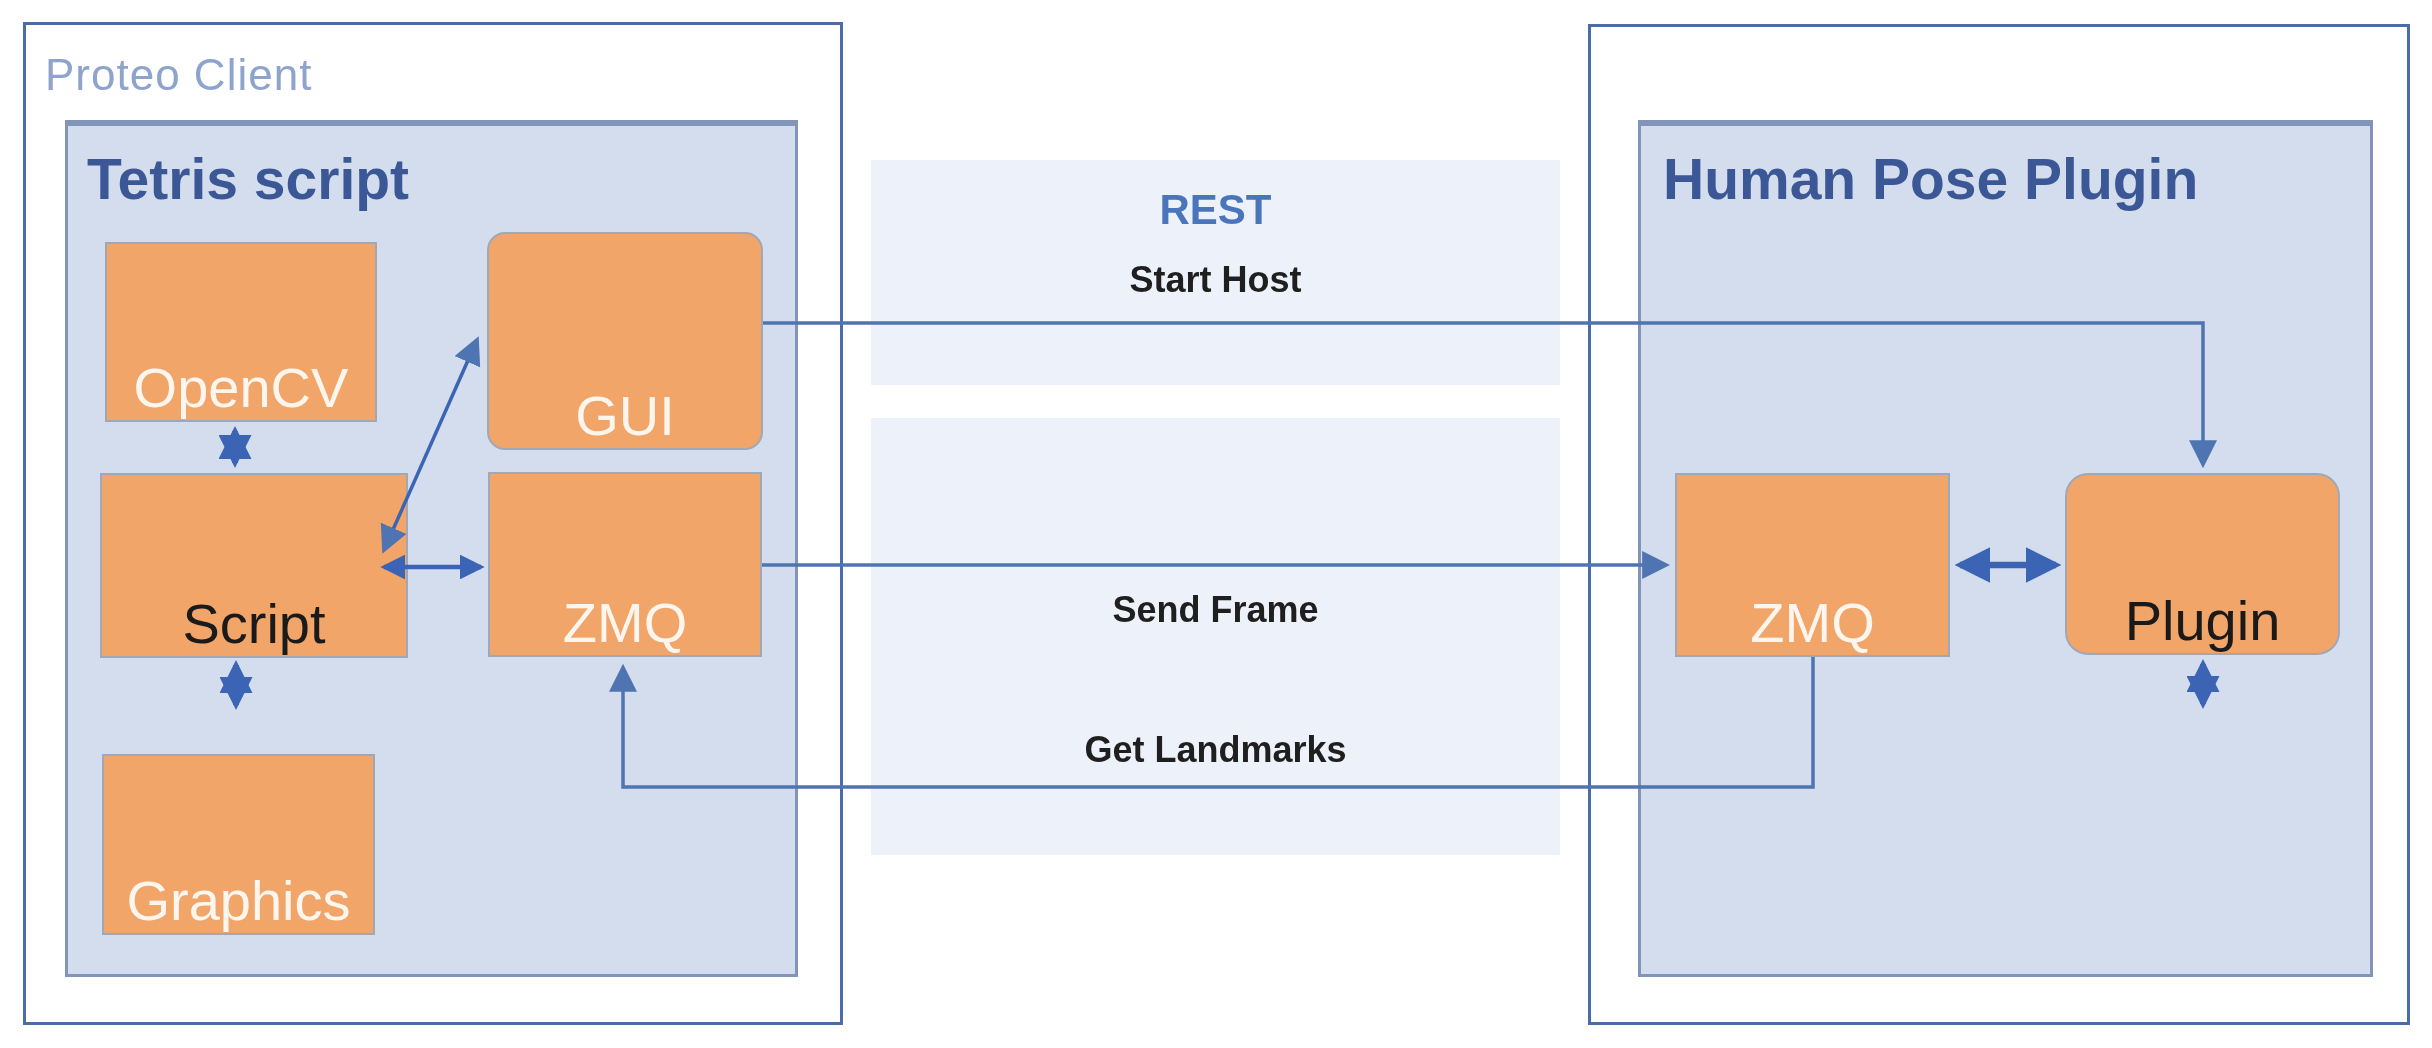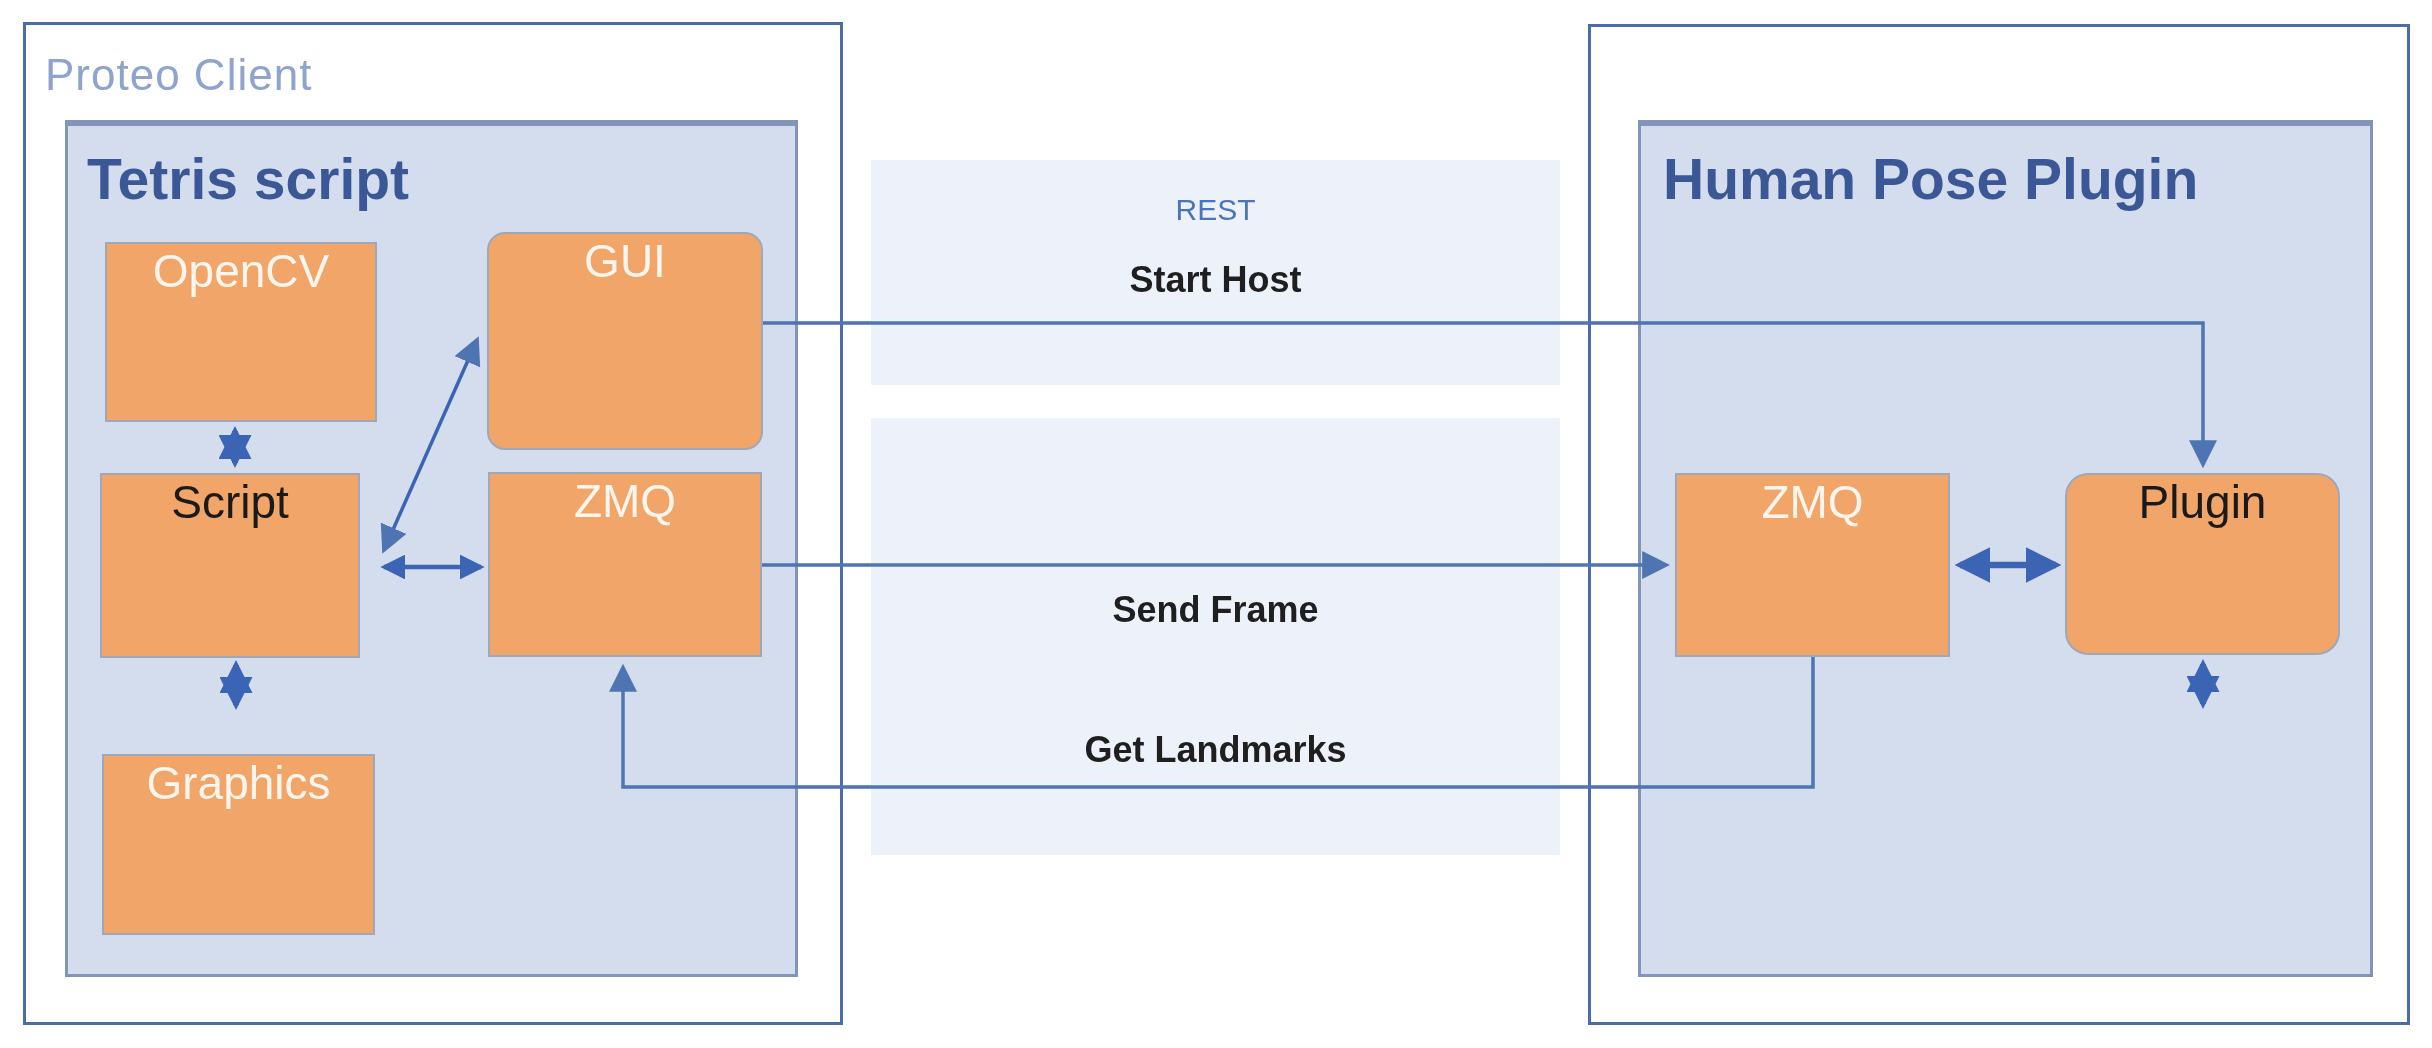--- a/index.html
+++ b/index.html
@@ -78,8 +78,8 @@
     white-space:nowrap;
   }
   .protocol{
-    font-size:30px;
-    font-weight:400;
+    font-size:42px;
+    font-weight:700;
     color:var(--protocol-blue);
   }
   .message{

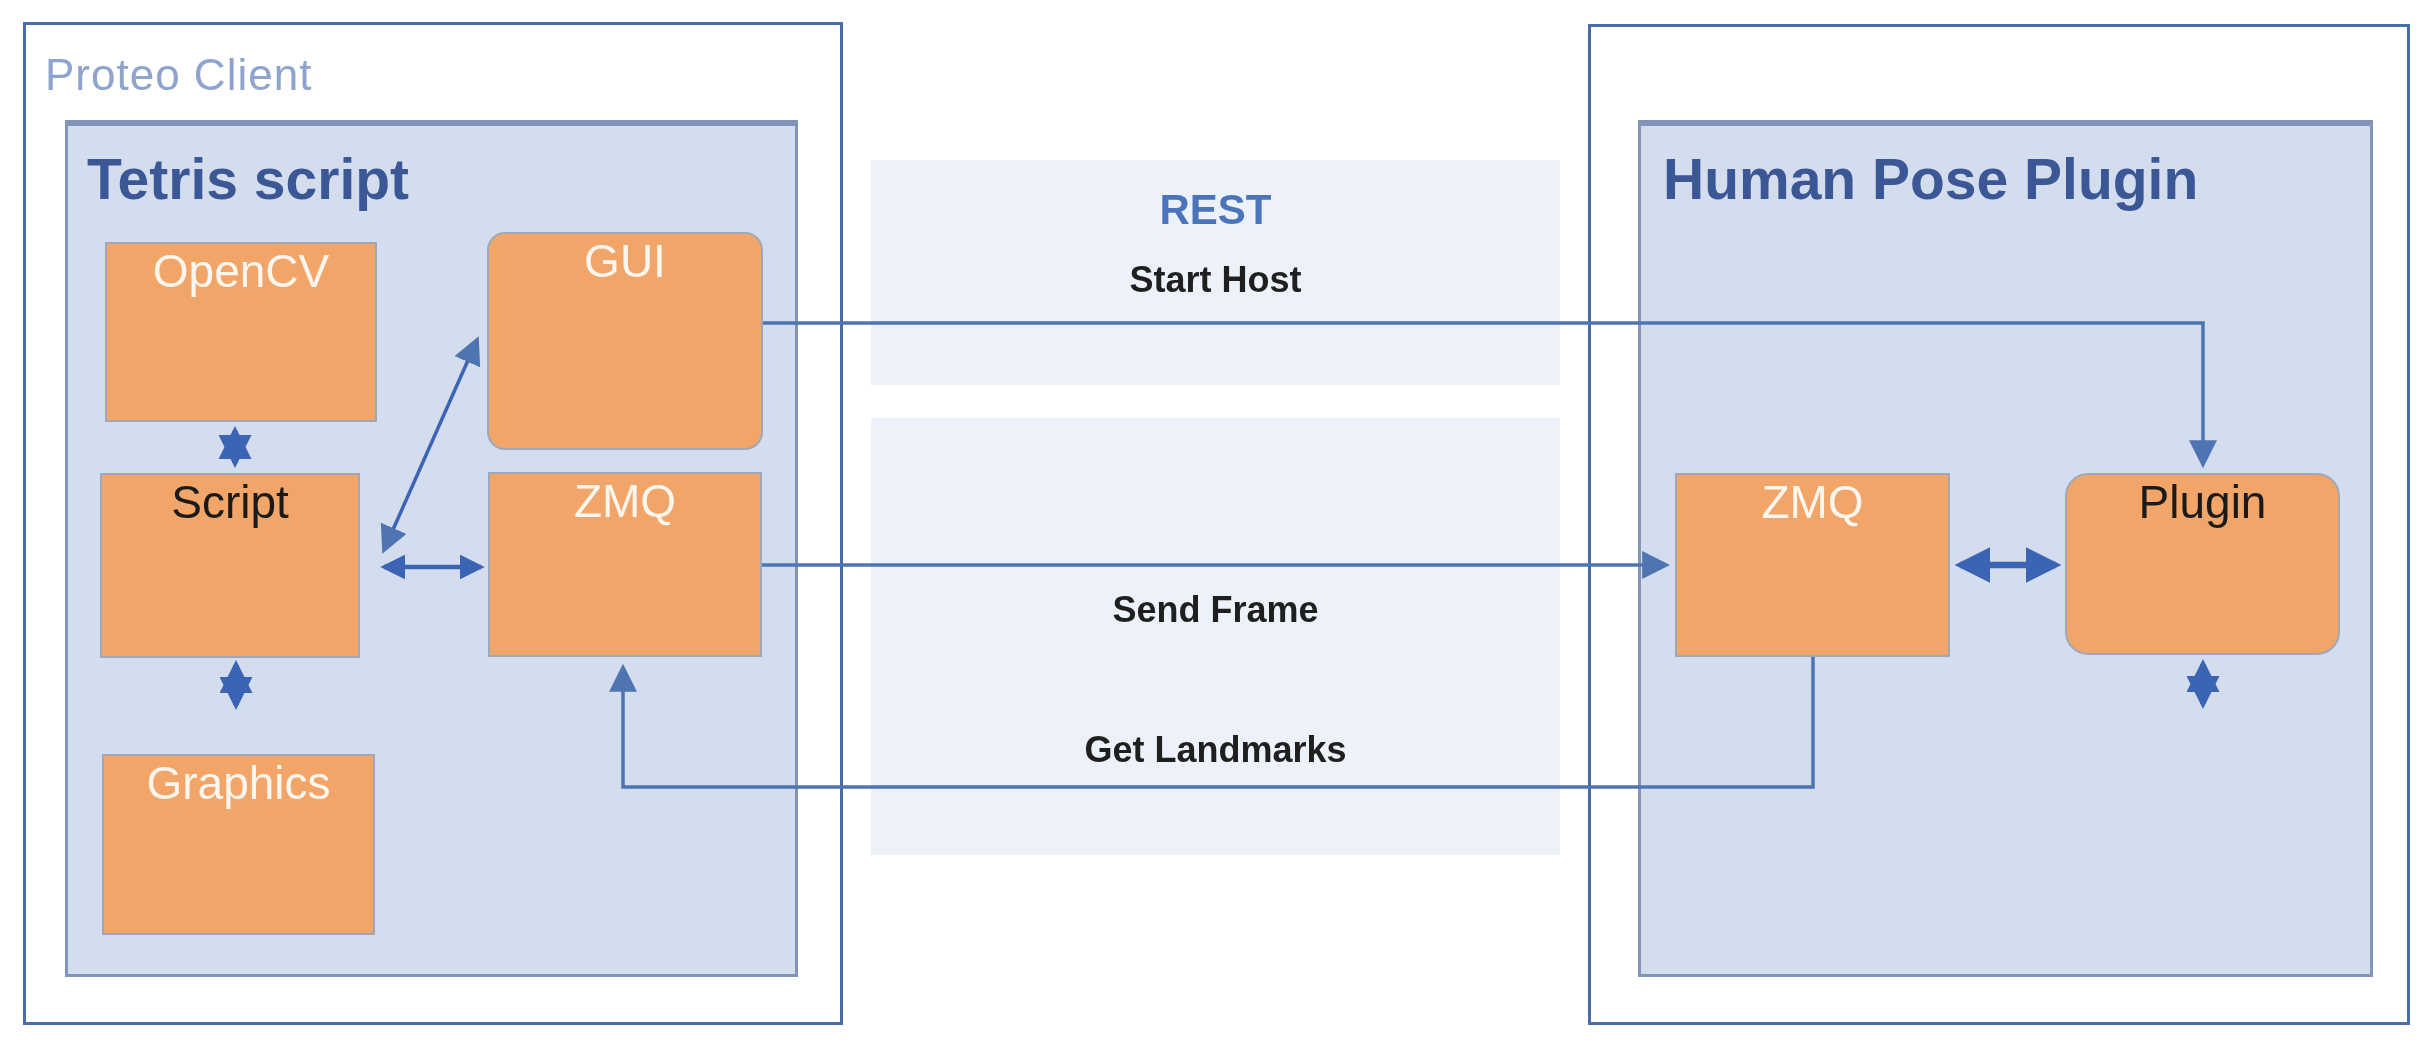--- a/index.html
+++ b/index.html
@@ -59,9 +59,9 @@
     border:2px solid var(--box-border);
     box-sizing:border-box;
     display:flex;
-    align-items:flex-start;
+    align-items:flex-end;
     justify-content:center;
-    font-size:46px;
+    font-size:56px;
   }
   .node.light{color:var(--label-light);}
   .node.dark{color:var(--label-dark);}

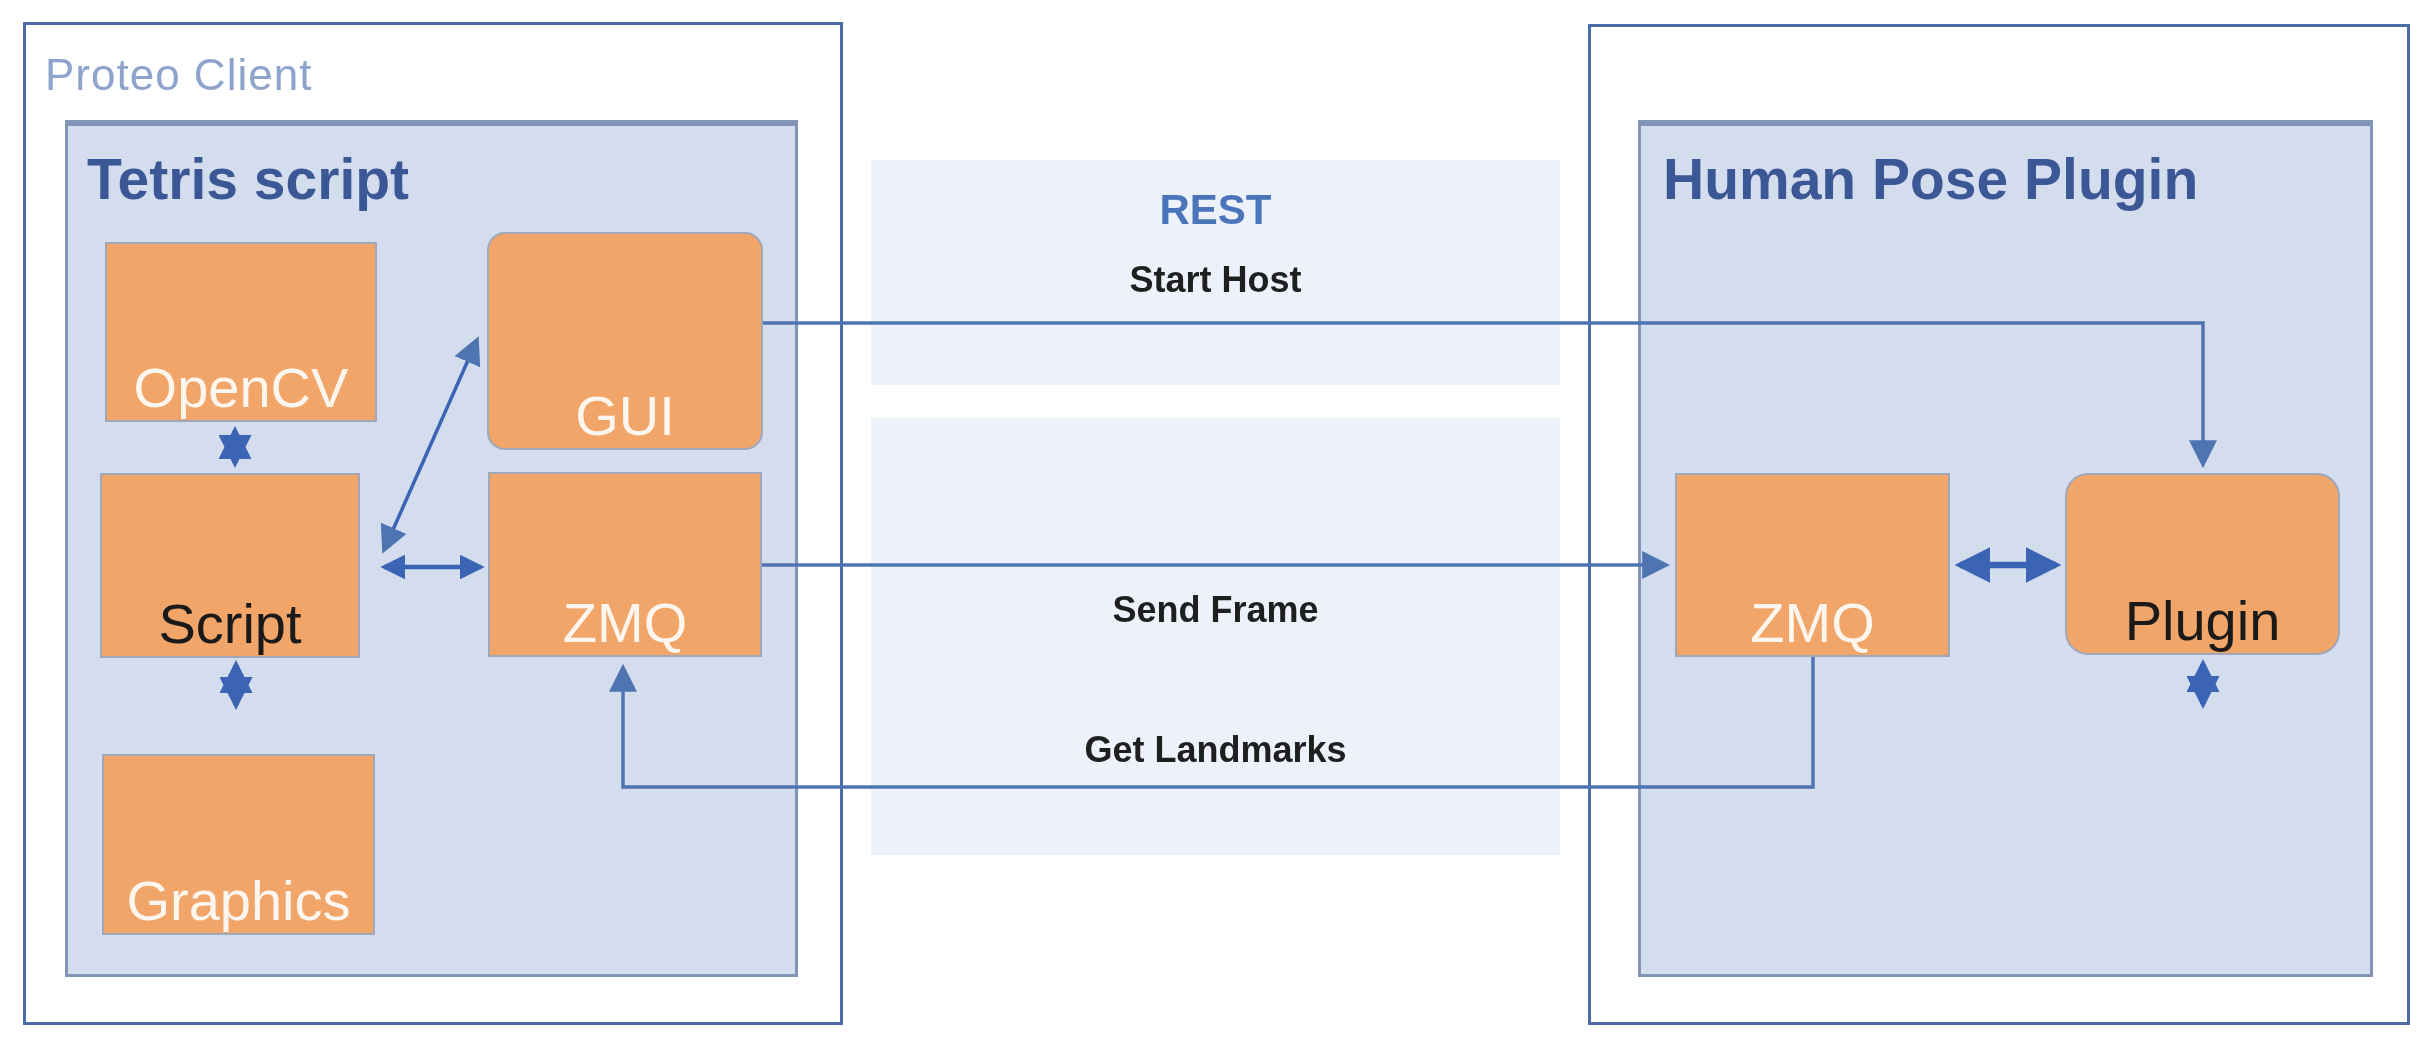--- a/index.html
+++ b/index.html
@@ -119,7 +119,7 @@
     <span>OpenCV</span>
   </div>
 
-  <div class="node dark" style="left:100px;top:473px;width:260px;height:185px;">
+  <div class="node dark" style="left:100px;top:473px;width:308px;height:185px;">
     <span>Script</span>
   </div>
 

